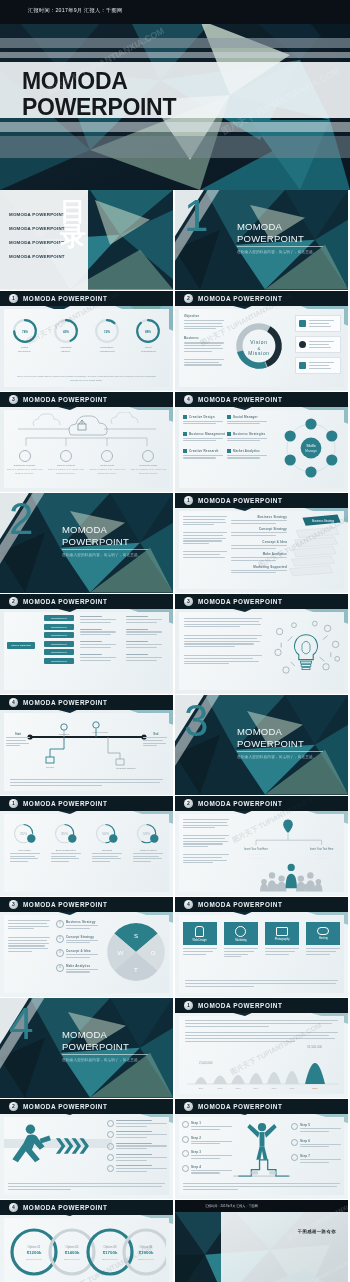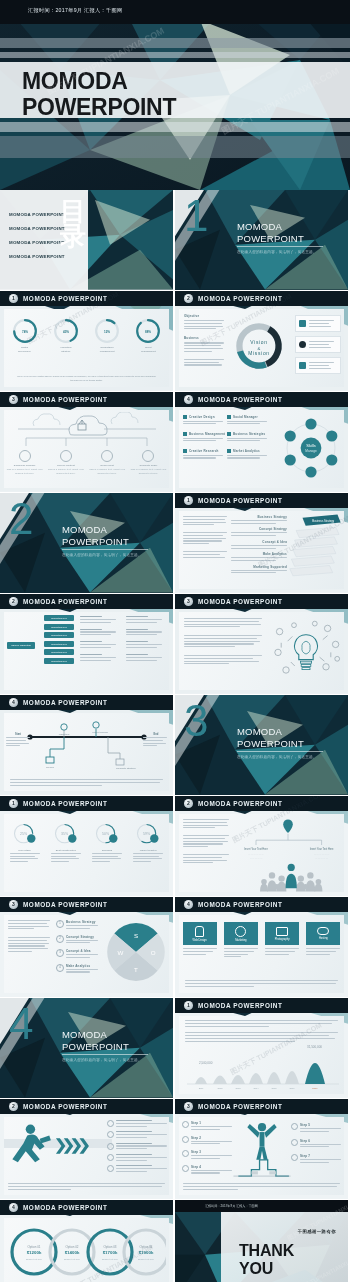--- a/index.html
+++ b/index.html
@@ -1358,10 +1358,6 @@
       <div class="ty-top"></div>
       <div class="ty-meta">汇报时间：2017年9月   汇报人：千图网</div>
       <div class="ty-sub">千图感谢一路有你</div>
-      <div class="ty-big">
-        <span>THANK</span>
-        <span>YOU</span>
-      </div>
       <div class="wm" style="left:108px;top:14px;font-size:6px;">图片天下 TUPIANTIANXIA.COM</div>
       <div class="wm" style="left:108px;top:70px;font-size:6px;">图片天下 TUPIANTIANXIA.COM</div>
     </div>

